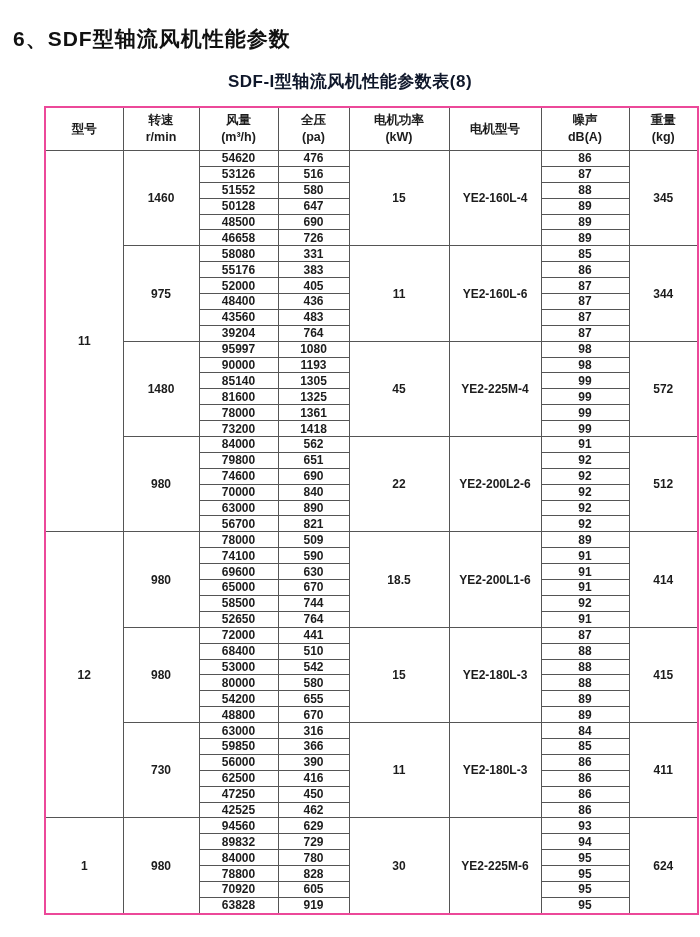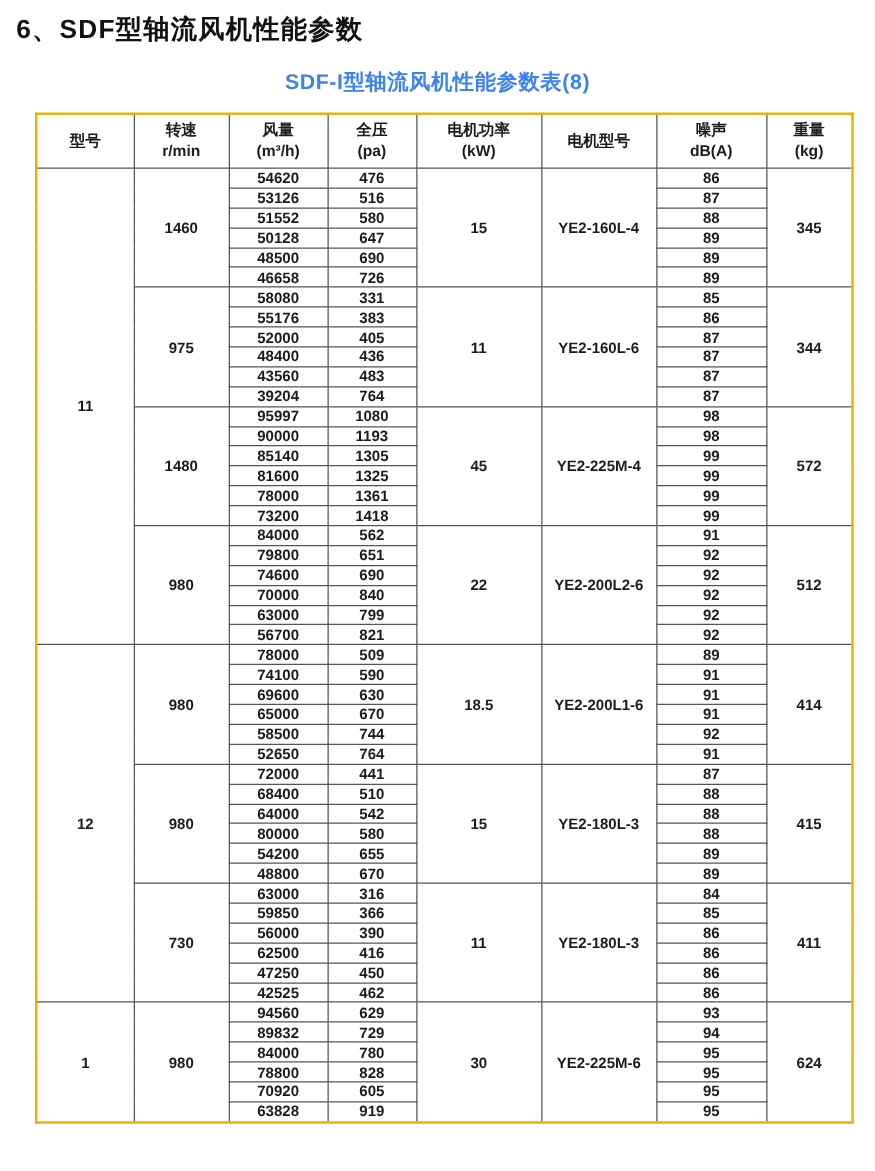--- a/index.html
+++ b/index.html
@@ -5,7 +5,7 @@
   html,body{margin:0;padding:0;background:#ffffff;}
   body{width:700px;height:937px;font-family:"Liberation Sans","DejaVu Sans",sans-serif;color:#1a1a1a;overflow:hidden;}
   .page{width:700px;height:937px;position:relative;}
-  .heading{font-size:21px;font-weight:bold;margin:0;padding:9px 0 0 13px;letter-spacing:1px;color:#111;}
+  .heading{font-size:21px;font-weight:bold;margin:0;padding:25px 0 0 13px;letter-spacing:1px;color:#111;}
   .subtitle{font-size:17px;font-weight:bold;text-align:center;margin:0;padding:17px 0 13px 0;letter-spacing:0.5px;color:#3b82f6;}
   table.spec-table{border-collapse:collapse;table-layout:fixed;margin-left:28px;border:2px solid #eab308;}
   .spec-table th,.spec-table td{

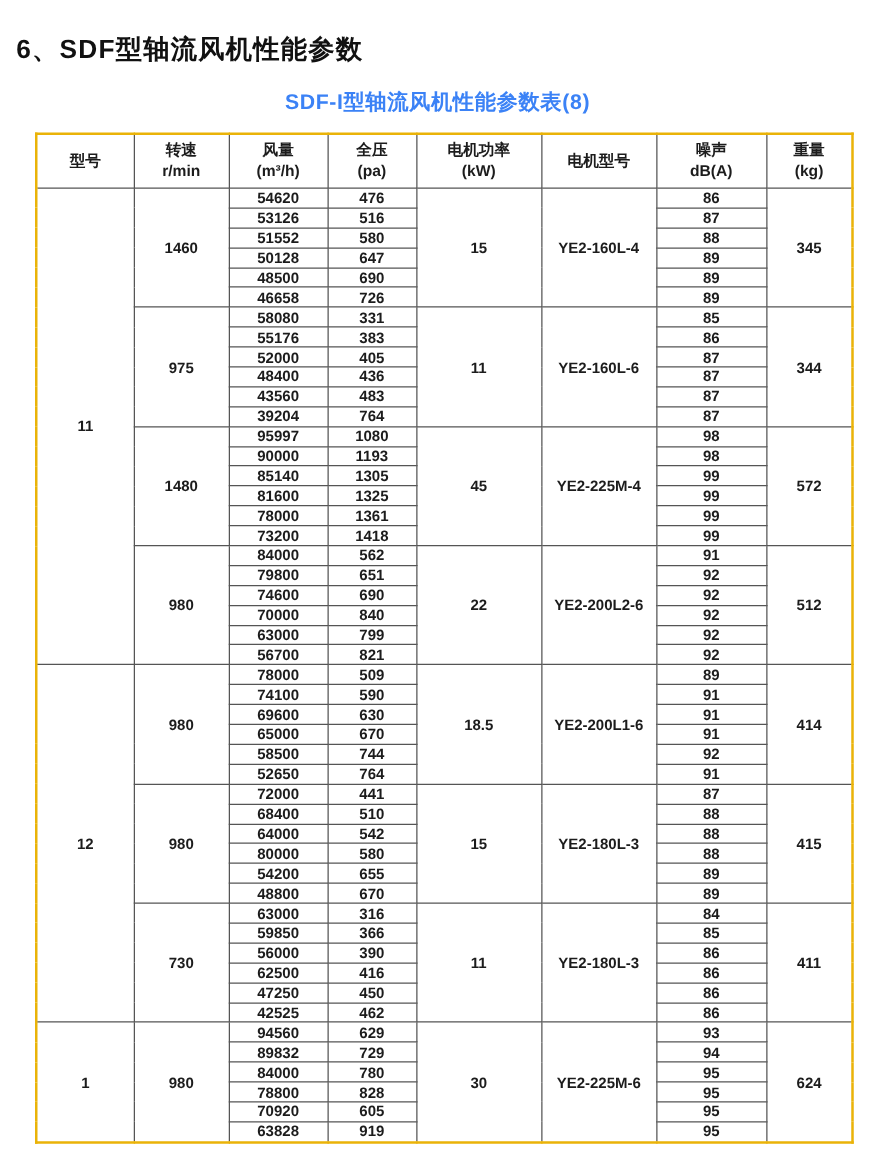--- a/index.html
+++ b/index.html
@@ -6,7 +6,7 @@
   body{width:700px;height:937px;font-family:"Liberation Sans","DejaVu Sans",sans-serif;color:#1a1a1a;overflow:hidden;}
   .page{width:700px;height:937px;position:relative;}
   .heading{font-size:21px;font-weight:bold;margin:0;padding:25px 0 0 13px;letter-spacing:1px;color:#111;}
-  .subtitle{font-size:17px;font-weight:bold;text-align:center;margin:0;padding:17px 0 13px 0;letter-spacing:0.5px;color:#3b82f6;}
+  .subtitle{font-size:17px;font-weight:bold;text-align:center;margin:0;padding:17px 0 13px 0;letter-spacing:0.5px;color:#0f172a;}
   table.spec-table{border-collapse:collapse;table-layout:fixed;margin-left:28px;border:2px solid #eab308;}
   .spec-table th,.spec-table td{
     border:1px solid #555;

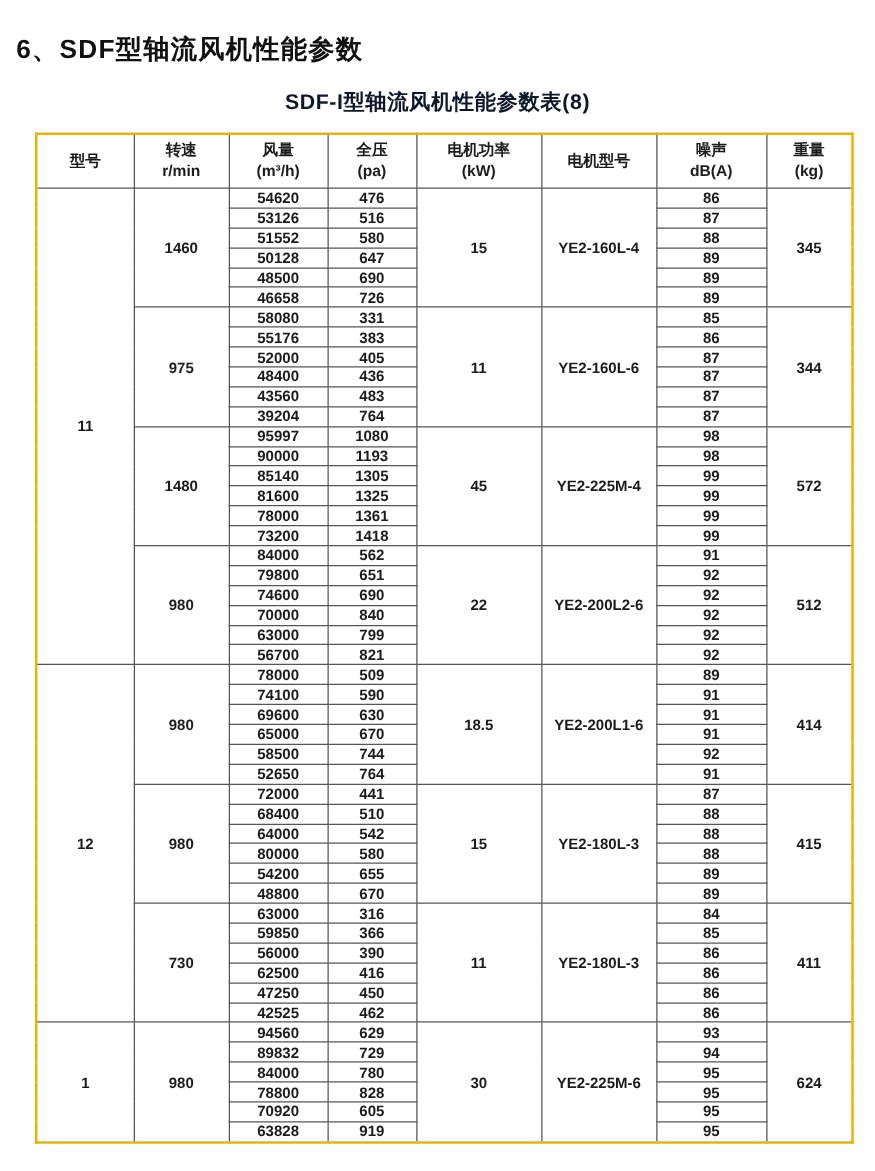--- a/index.html
+++ b/index.html
@@ -7,7 +7,7 @@
   .page{width:700px;height:937px;position:relative;}
   .heading{font-size:21px;font-weight:bold;margin:0;padding:25px 0 0 13px;letter-spacing:1px;color:#111;}
   .subtitle{font-size:17px;font-weight:bold;text-align:center;margin:0;padding:17px 0 13px 0;letter-spacing:0.5px;color:#0f172a;}
-  table.spec-table{border-collapse:collapse;table-layout:fixed;margin-left:28px;border:2px solid #eab308;}
+  table.spec-table{border-collapse:collapse;table-layout:fixed;margin-left:44px;border:2px solid #ec4899;}
   .spec-table th,.spec-table td{
     border:1px solid #555;
     text-align:center;vertical-align:middle;

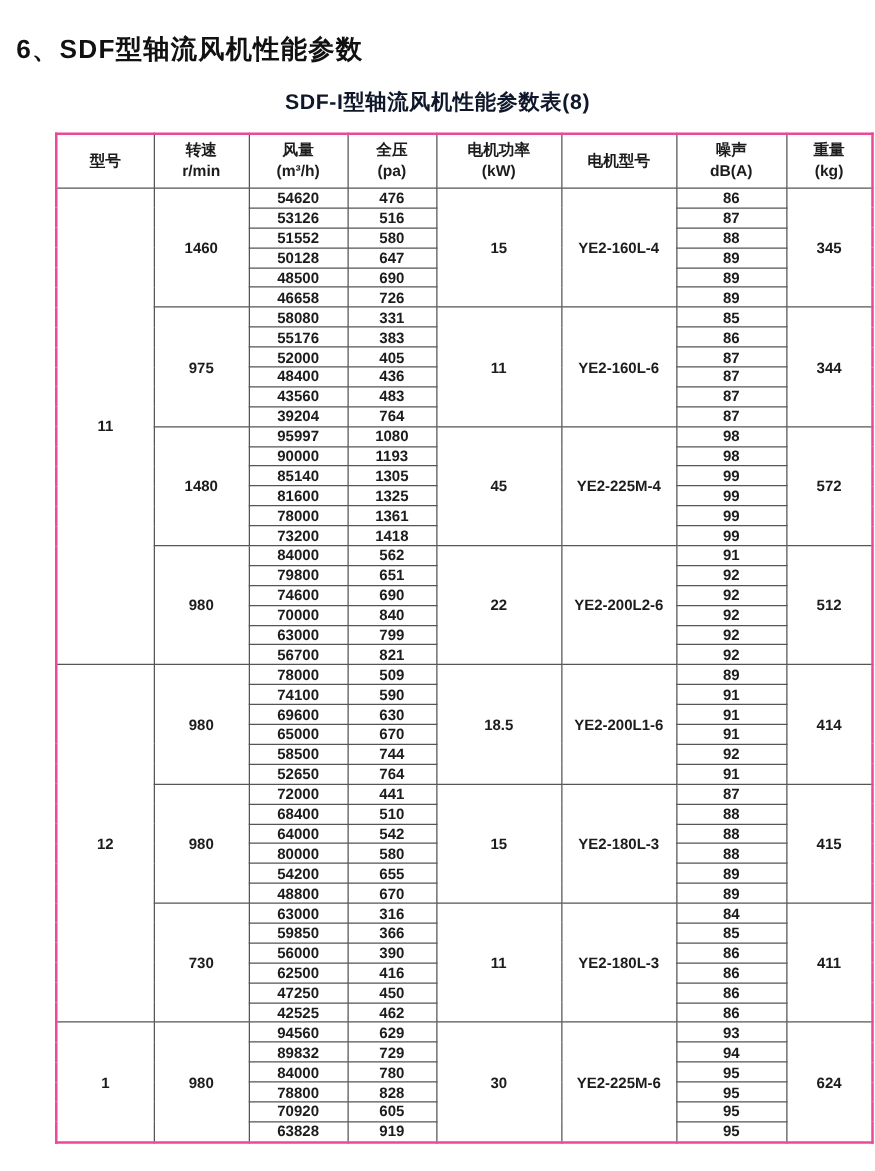--- a/index.html
+++ b/index.html
@@ -207,7 +207,7 @@
         </tr>
         <tr>
           <td>63000</td>
-          <td>799</td>
+          <td>890</td>
           <td>92</td>
         </tr>
         <tr>

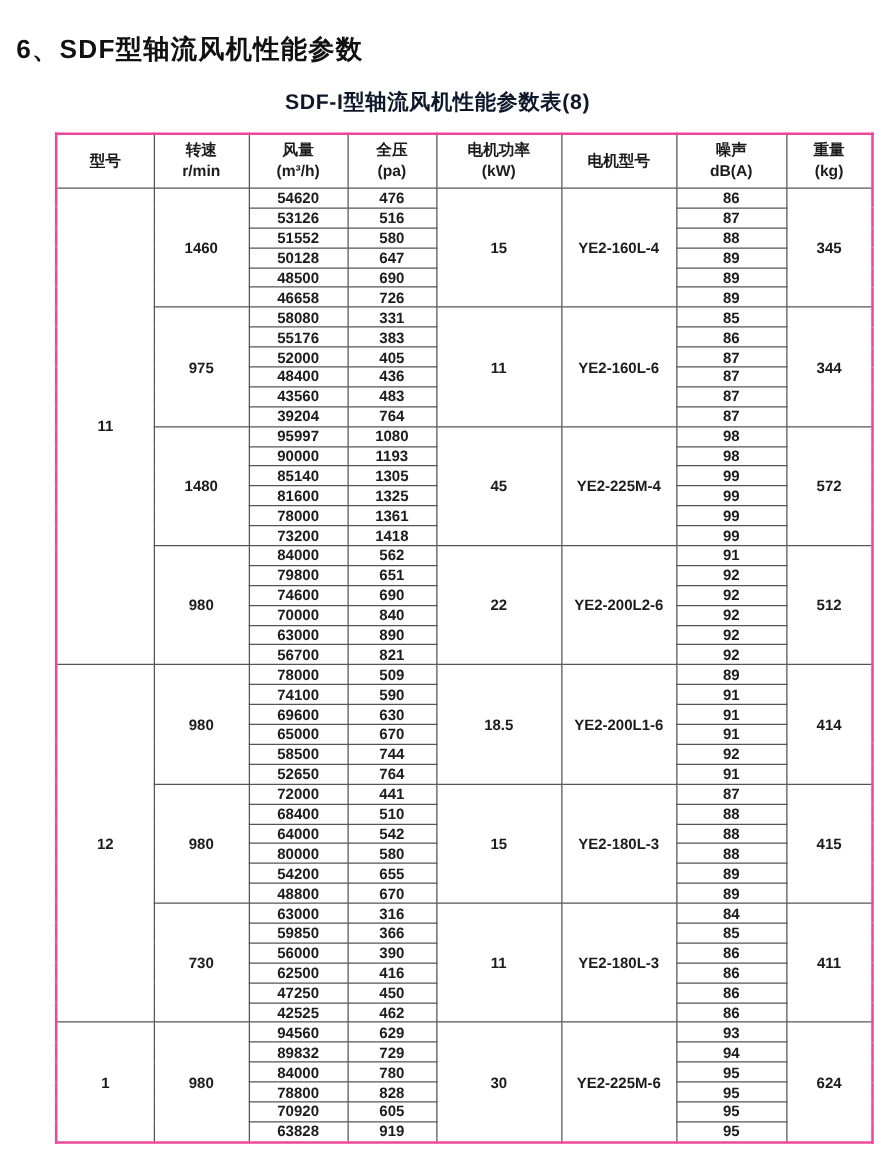--- a/index.html
+++ b/index.html
@@ -265,7 +265,7 @@
           <td>88</td>
         </tr>
         <tr>
-          <td>64000</td>
+          <td>53000</td>
           <td>542</td>
           <td>88</td>
         </tr>

